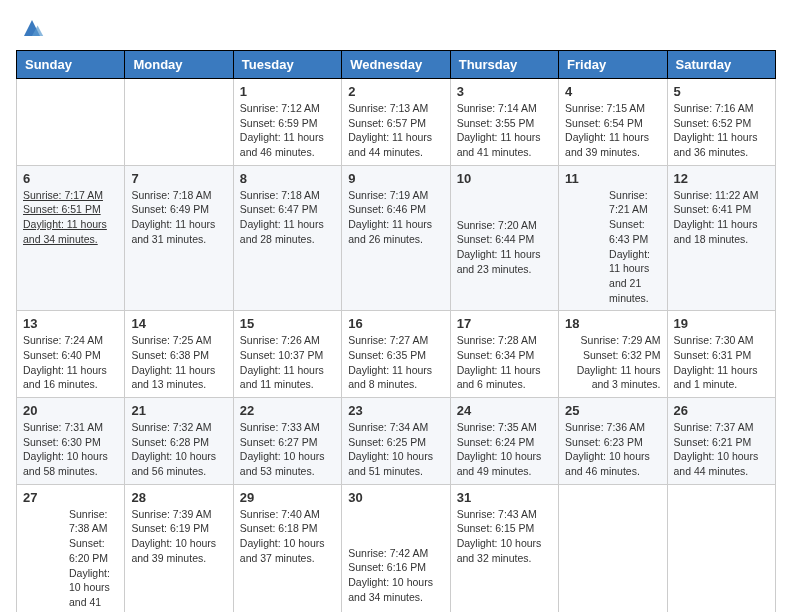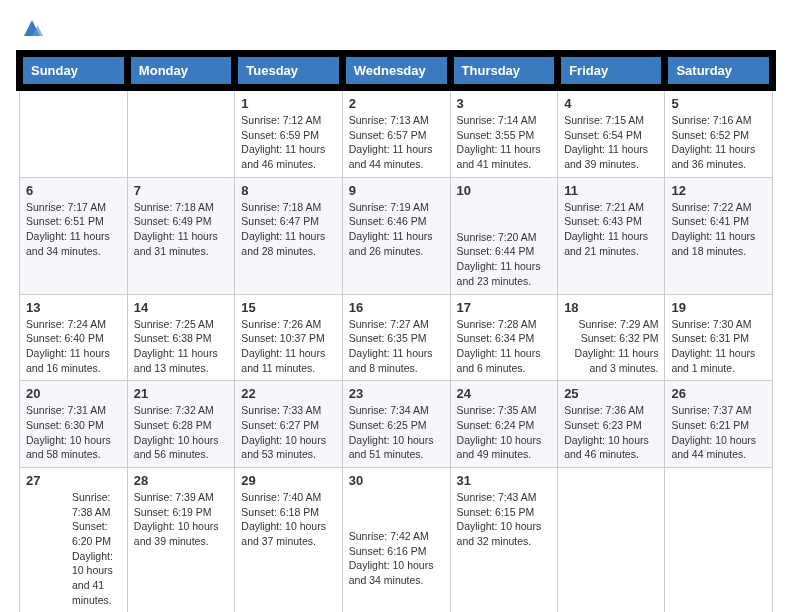--- a/index.html
+++ b/index.html
@@ -54,7 +54,7 @@
       padding: 6px 8px;
       font-size: 13px;
       font-weight: bold;
-      border: 7px solid #000000;
+      border: 1px solid #000000;
     }
     .calendar td {
       vertical-align: top;

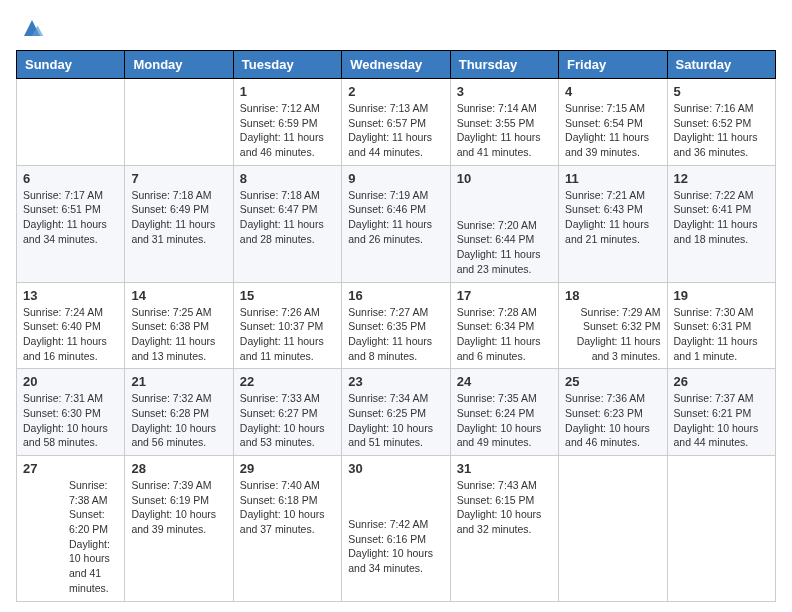--- a/index.html
+++ b/index.html
@@ -152,7 +152,7 @@
       <tr>
         <td>
           <span class="day-num">6</span>
-          <div class="cell-text" style="white-space: pre-line;">Sunrise: 7:17 AM
+          <div class="cell-text" style="white-space: pre-line; text-decoration: underline;">Sunrise: 7:17 AM
 Sunset: 6:51 PM
 Daylight: 11 hours and 34 minutes.</div>
         </td>

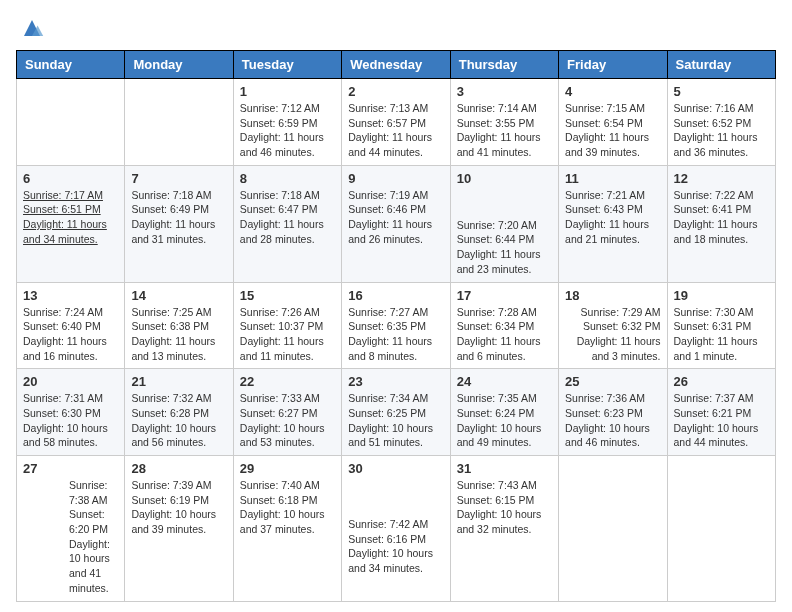--- a/index.html
+++ b/index.html
@@ -182,7 +182,7 @@
         </td>
         <td>
           <span class="day-num">11</span>
-          <div class="cell-text" style="white-space: pre-line;">Sunrise: 7:21 AM
+          <div class="cell-text" style="white-space: pre-line; margin-left: 44px;">Sunrise: 7:21 AM
 Sunset: 6:43 PM
 Daylight: 11 hours and 21 minutes.</div>
         </td>

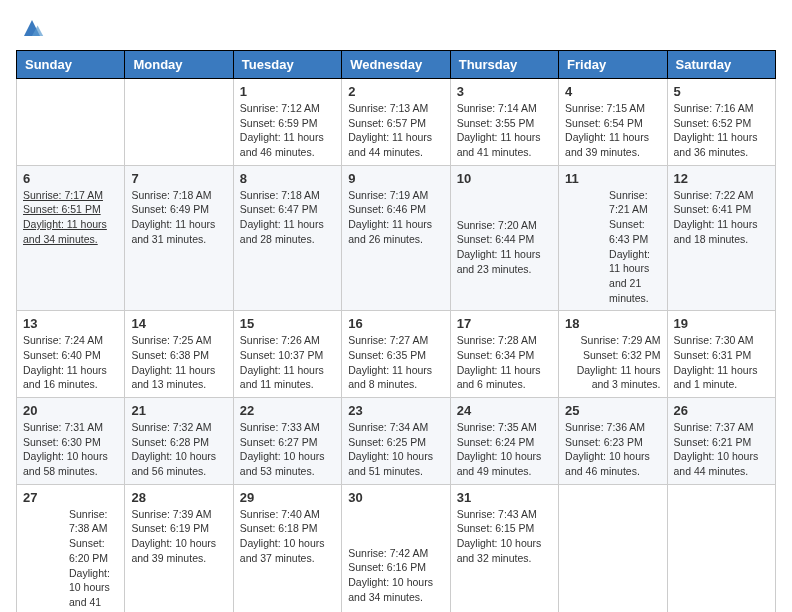--- a/index.html
+++ b/index.html
@@ -188,7 +188,7 @@
         </td>
         <td>
           <span class="day-num">12</span>
-          <div class="cell-text" style="white-space: pre-line;">Sunrise: 7:22 AM
+          <div class="cell-text" style="white-space: pre-line;">Sunrise: 11:22 AM
 Sunset: 6:41 PM
 Daylight: 11 hours and 18 minutes.</div>
         </td>

